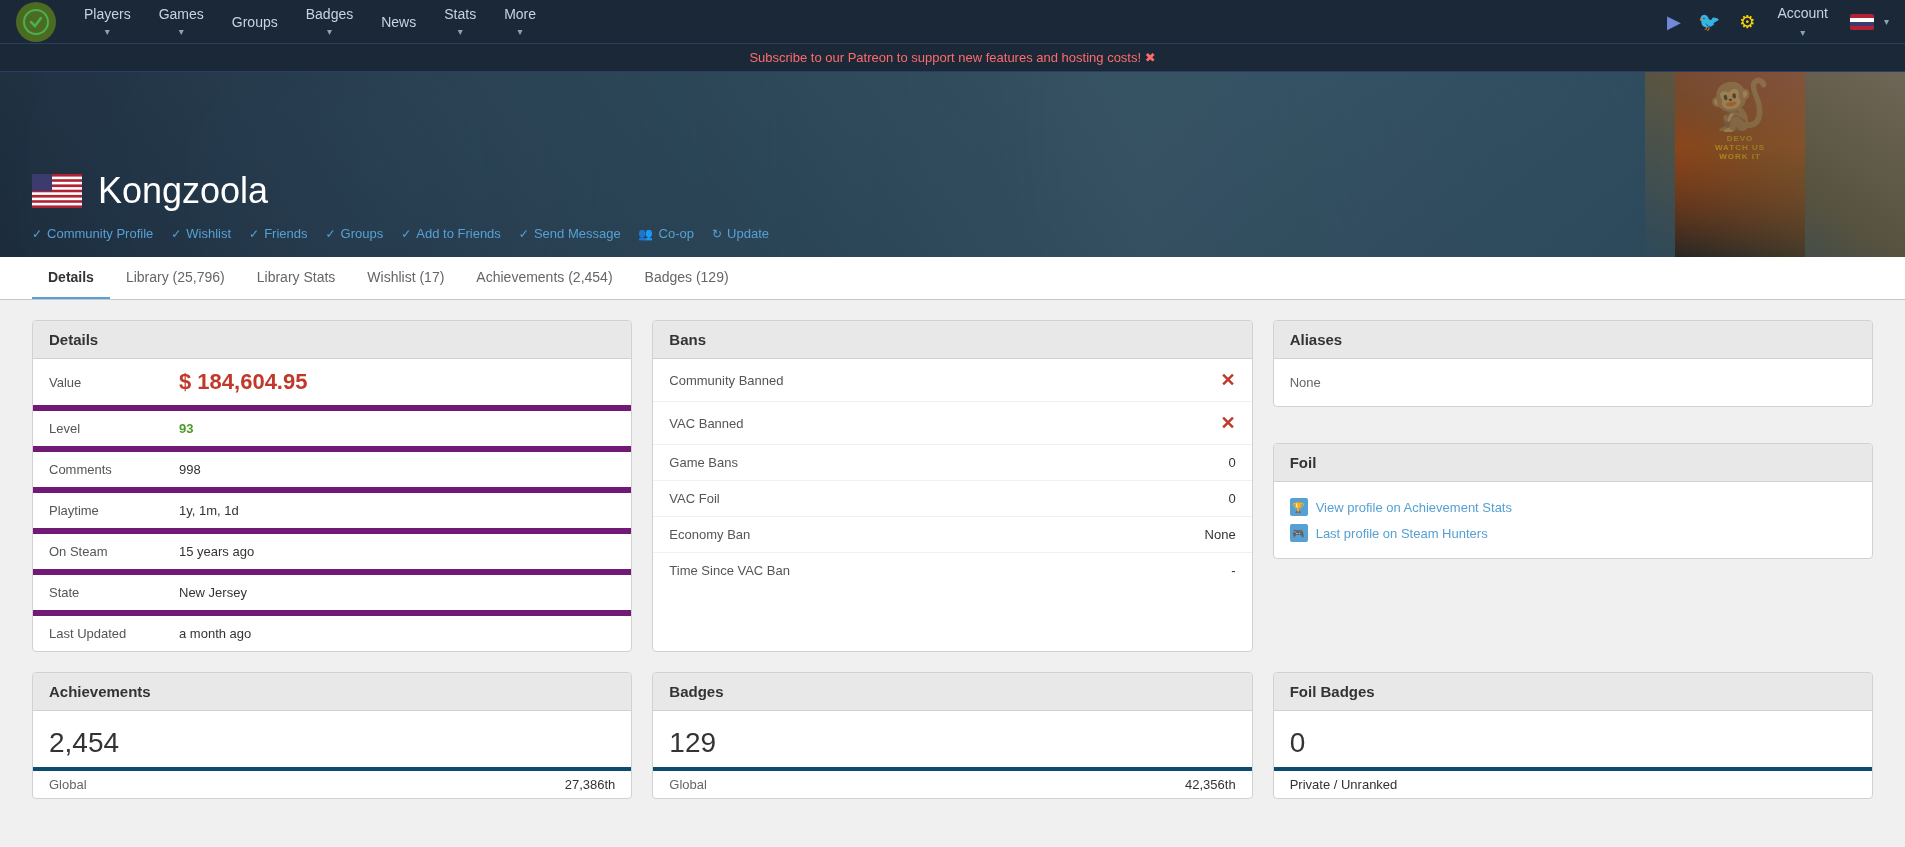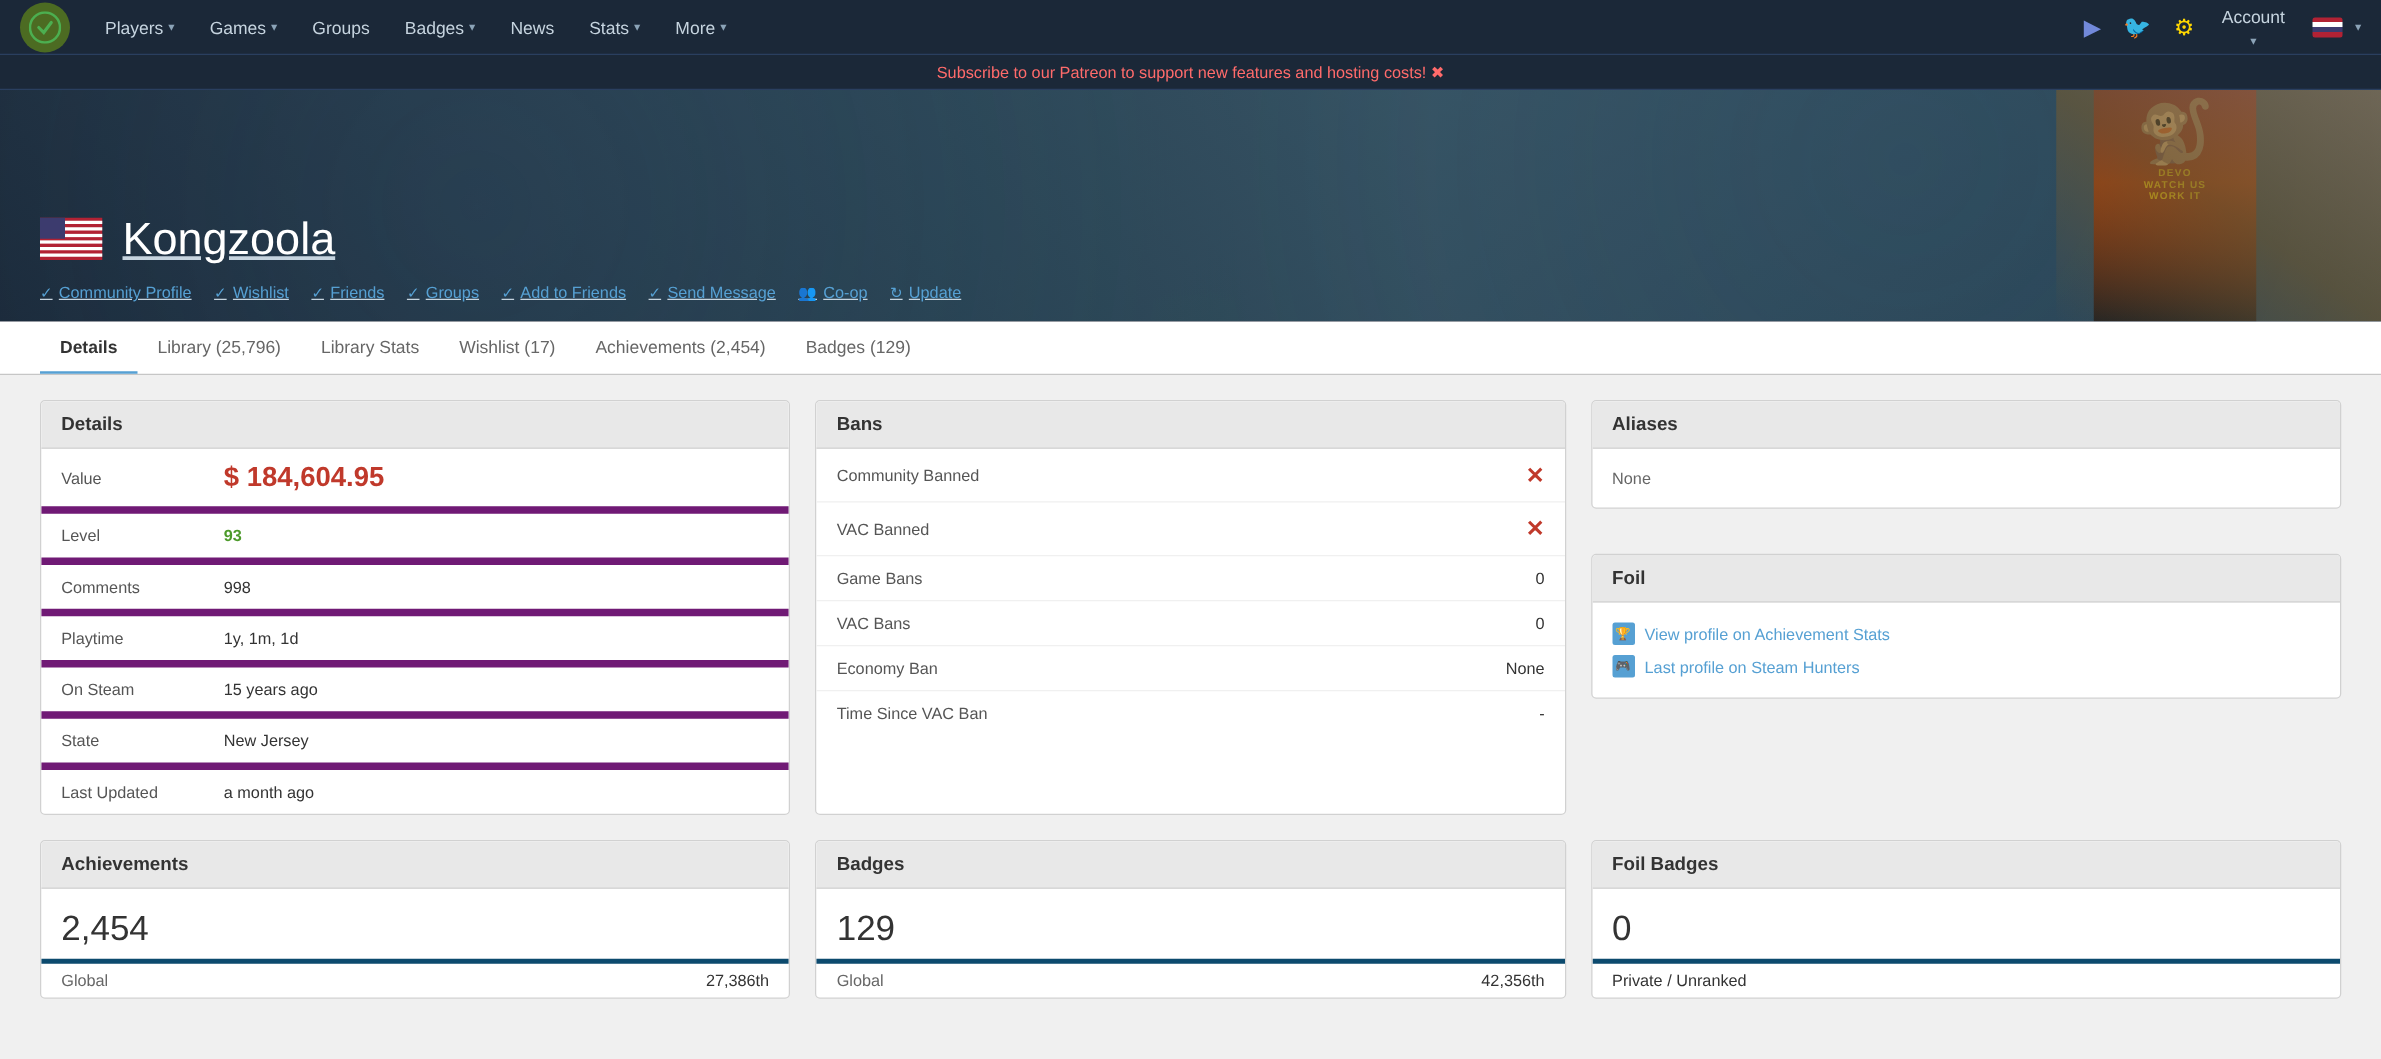--- a/index.html
+++ b/index.html
@@ -33,6 +33,7 @@
       display: flex; align-items: center; gap: 4px;
       border-radius: 3px;
       white-space: nowrap;
+      flex-direction: column;
     }
     .nav-dropdown-arrow { font-size: 10px; color: #8ba3b7; }
     .nav-right { display: flex; align-items: center; gap: 10px; margin-left: auto; }

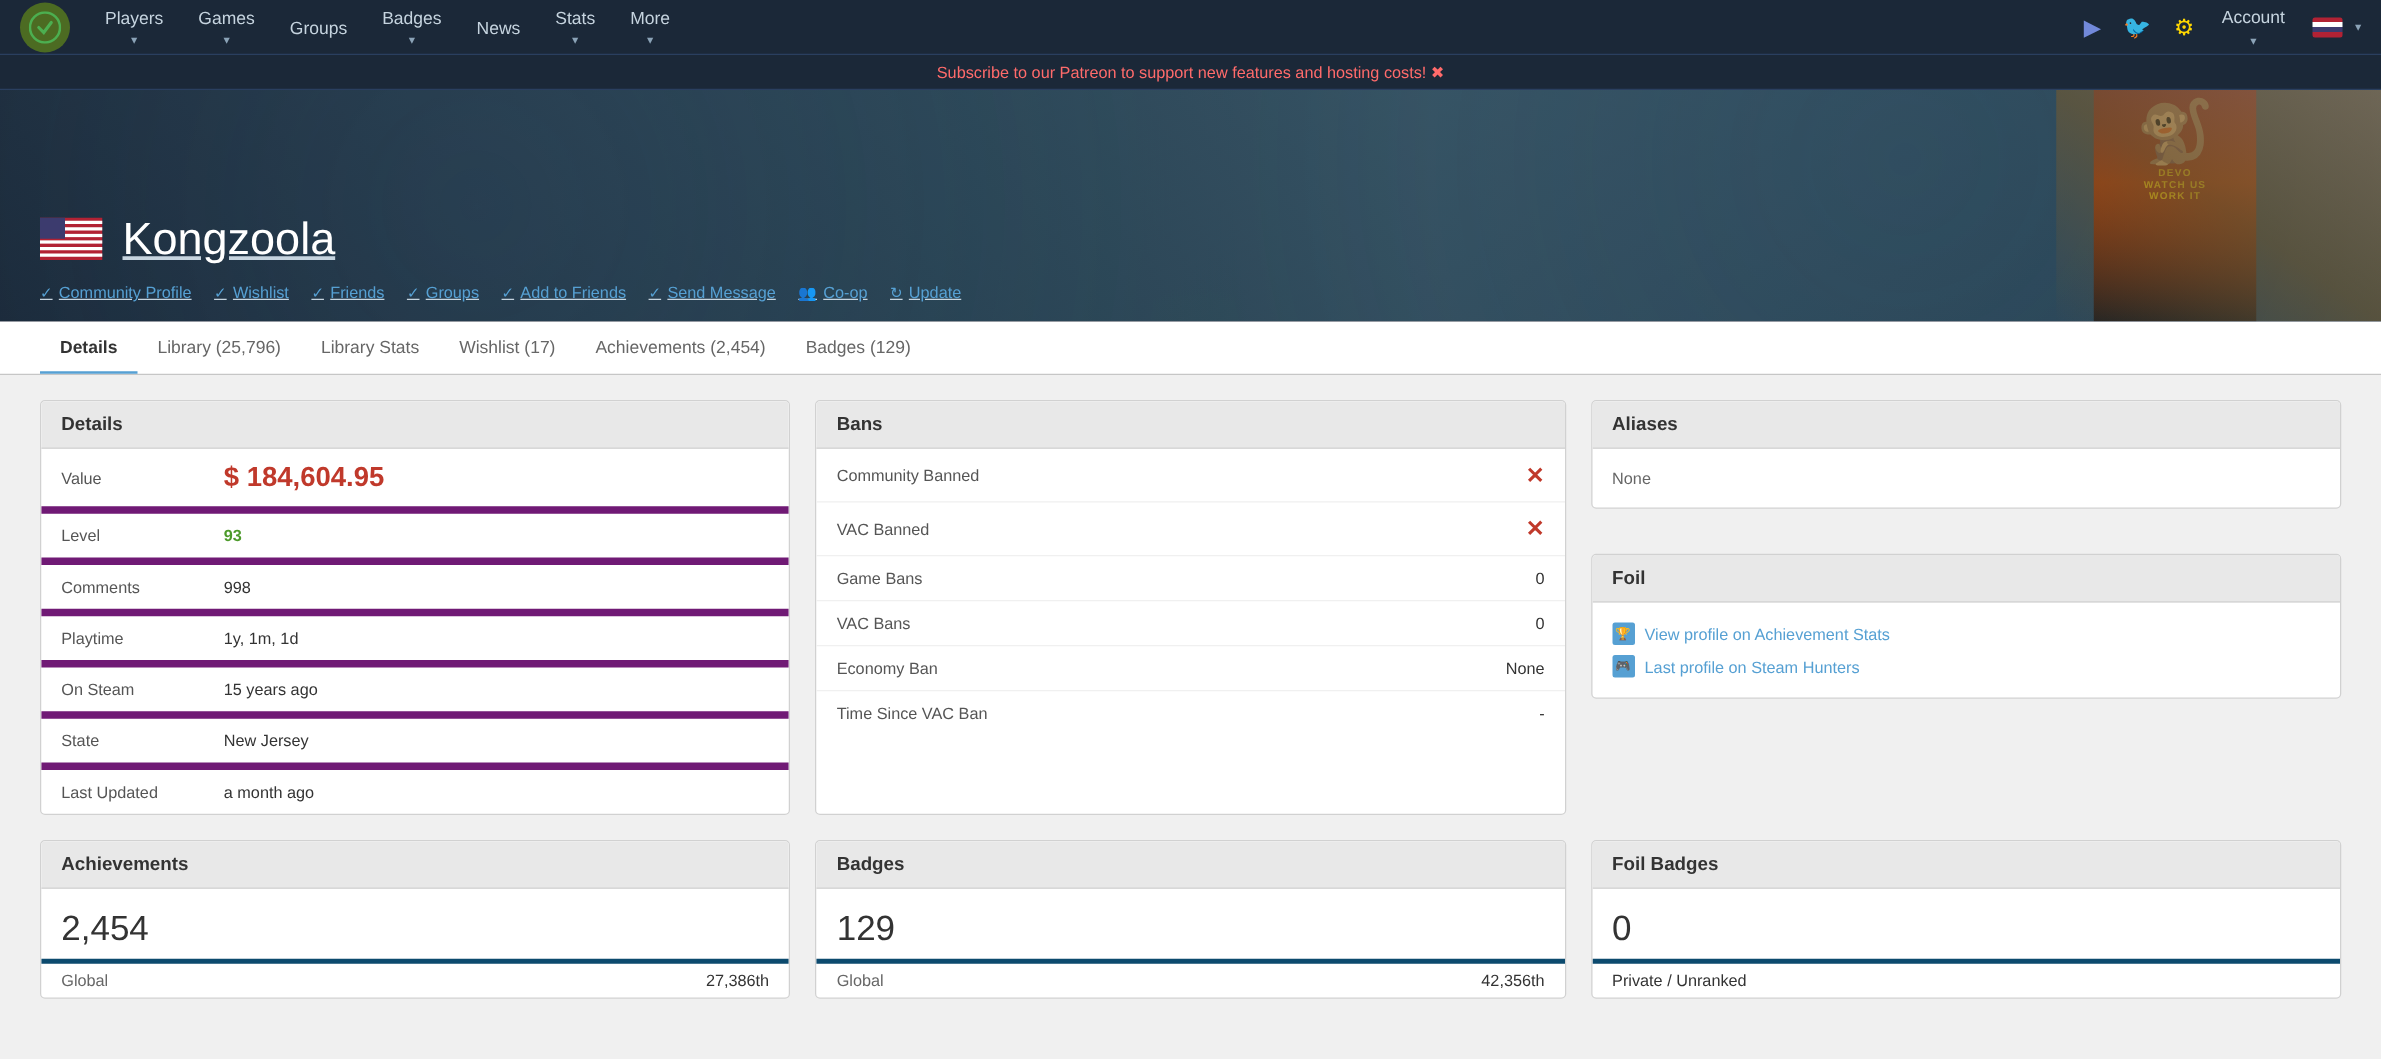--- a/index.html
+++ b/index.html
@@ -71,7 +71,6 @@
       z-index: 2;
       padding: 24px 32px 16px;
       flex: 1;
-      text-decoration: underline;
     }
     .hero-username {
       display: flex; align-items: center; gap: 16px;

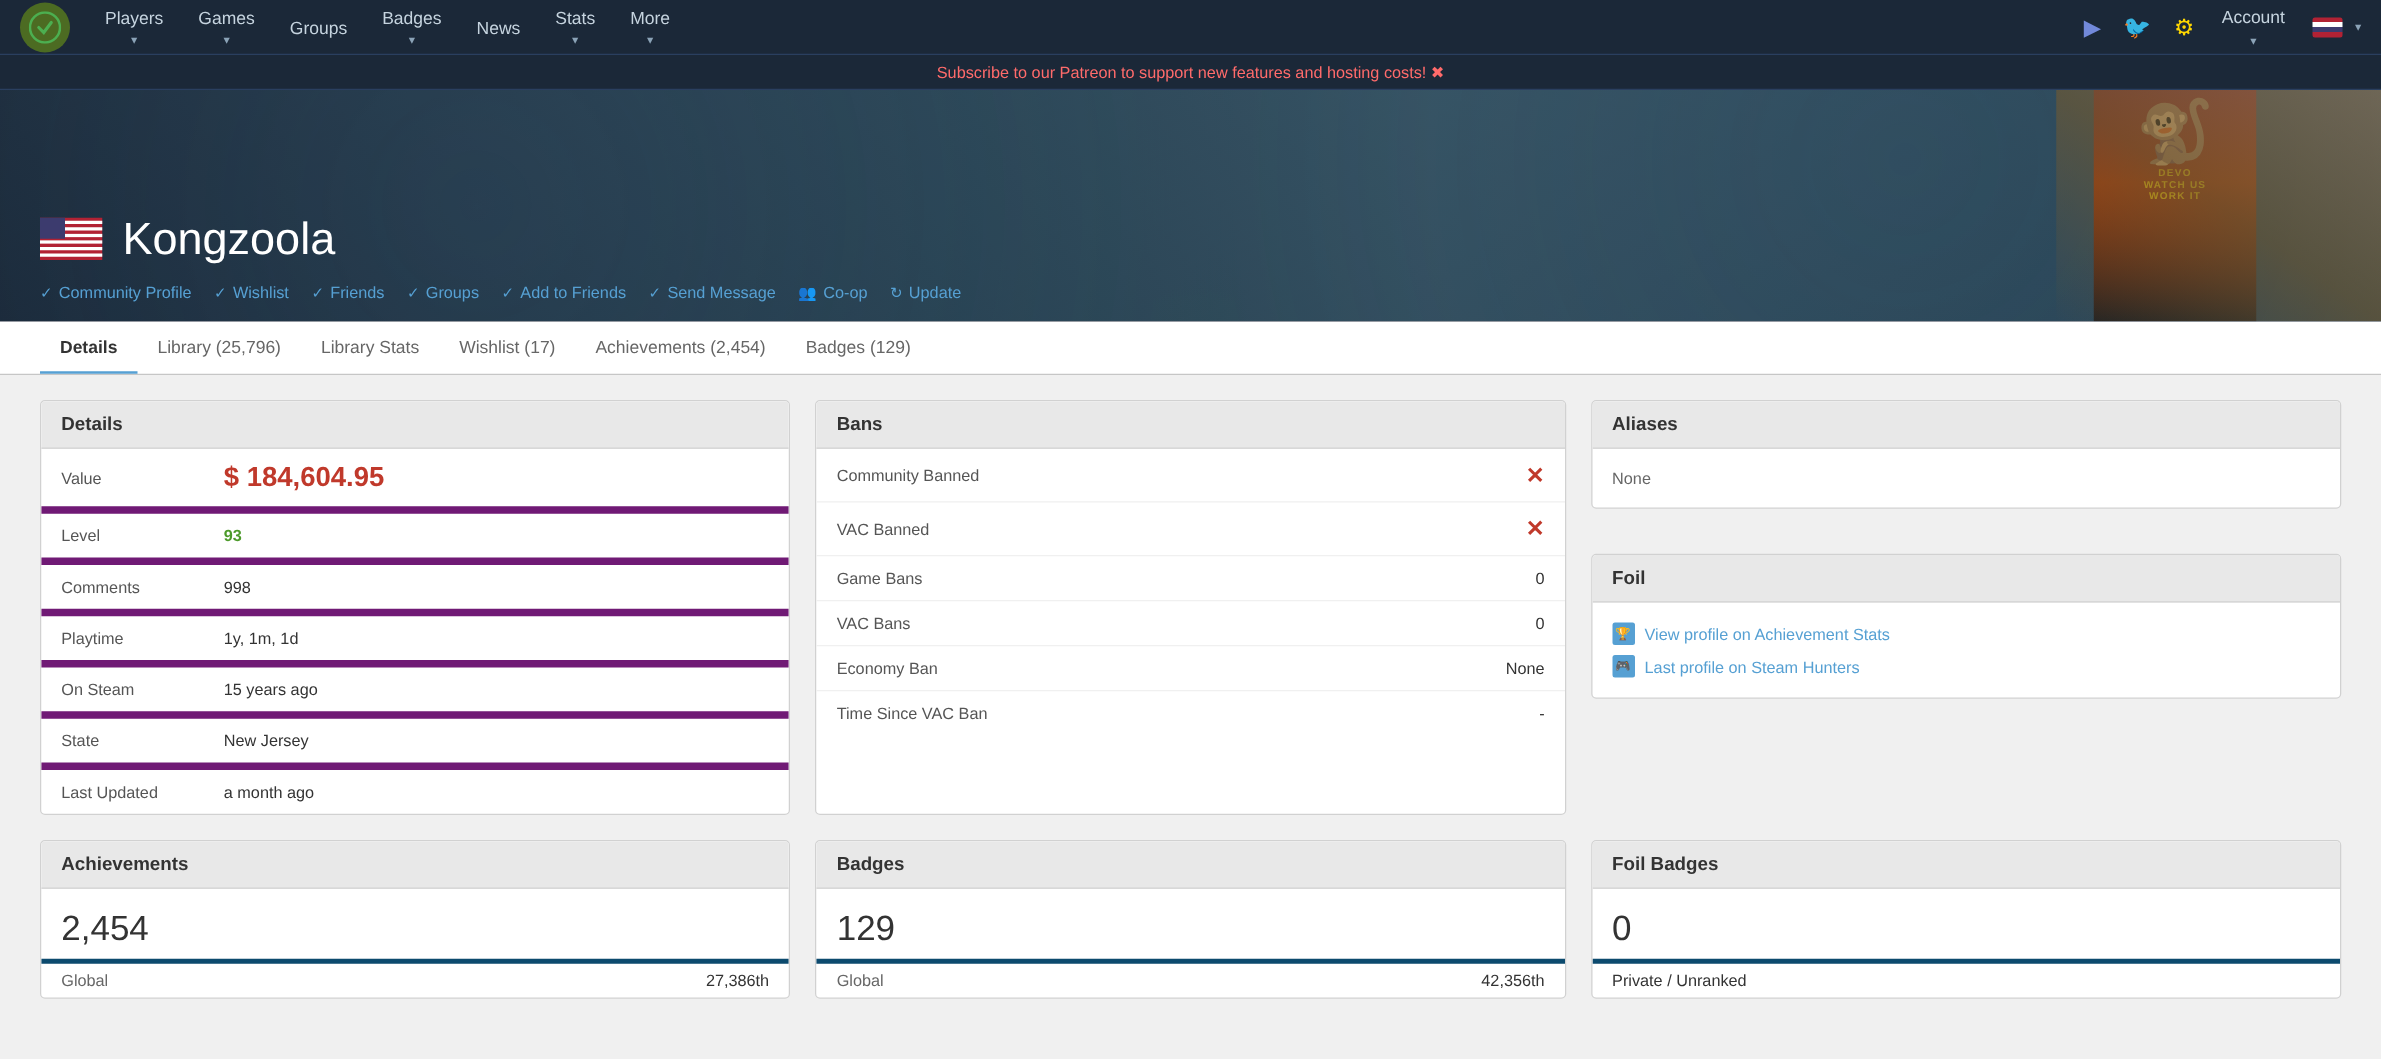--- a/index.html
+++ b/index.html
@@ -391,7 +391,7 @@
           <span class="ban-value">0</span>
         </div>
         <div class="ban-row">
-          <span class="ban-label">VAC Bans</span>
+          <span class="ban-label">VAC Foil</span>
           <span class="ban-value">0</span>
         </div>
         <div class="ban-row">

